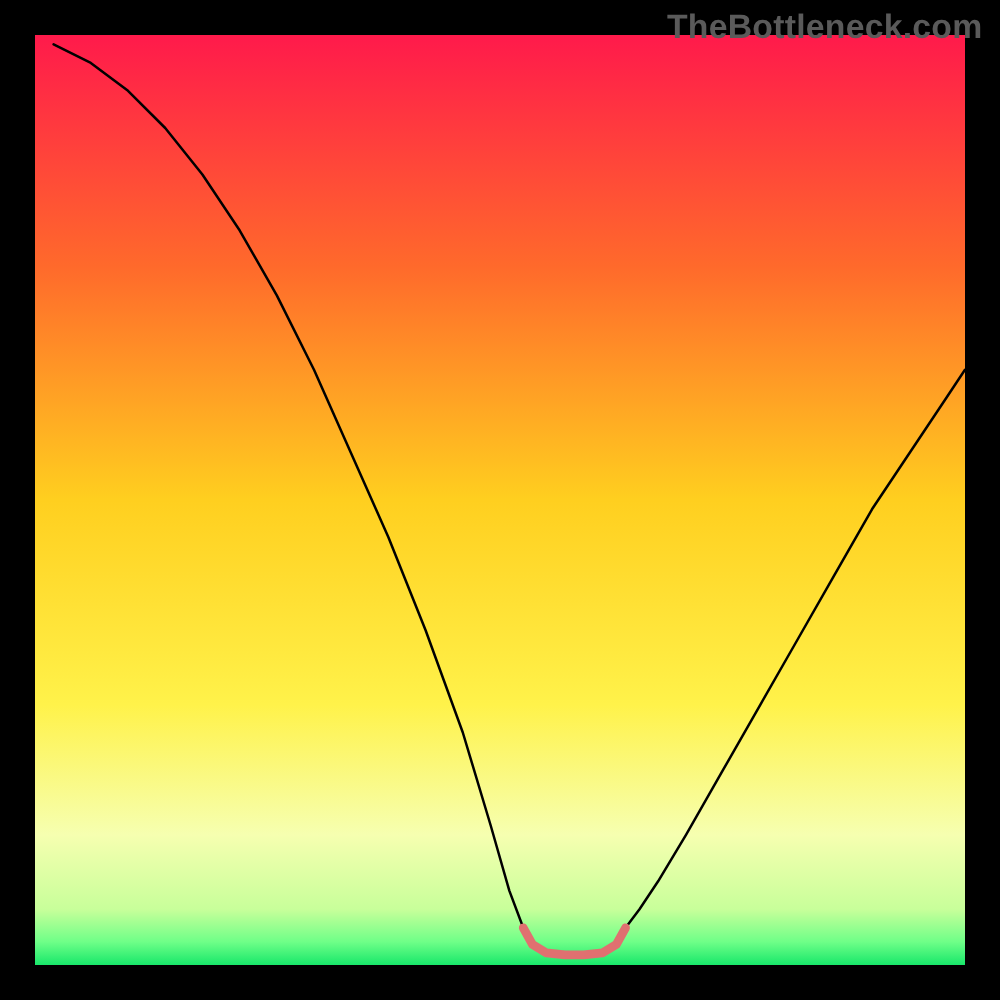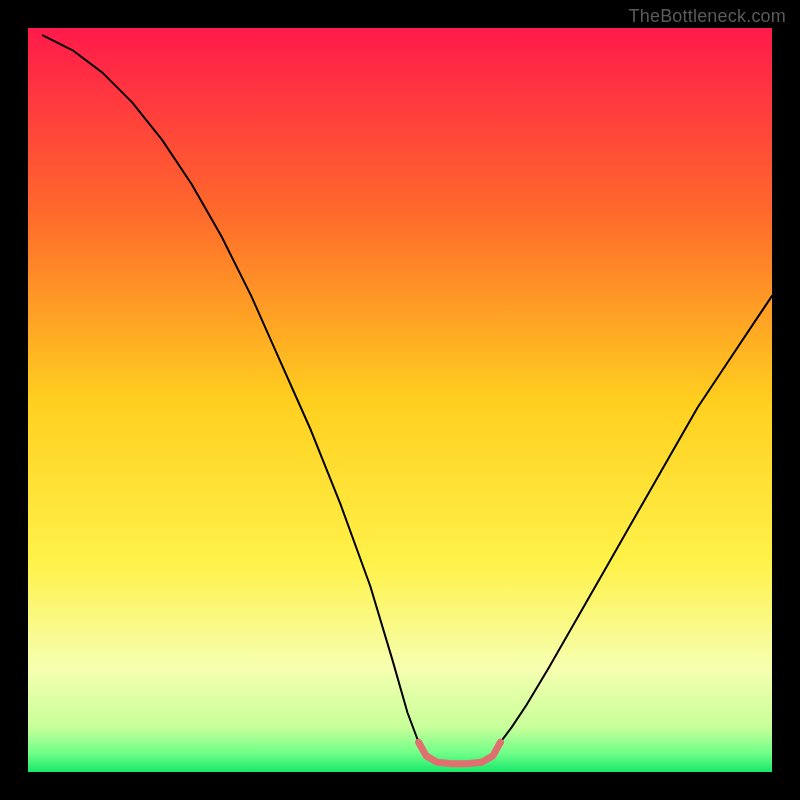--- a/index.html
+++ b/index.html
@@ -29,8 +29,8 @@
     top: 6px;
     right: 14px;
     color: #5a5a5a;
-    font-size: 18px;
-    font-weight: 400;
+    font-size: 27px;
+    font-weight: 700;
     letter-spacing: 0.2px;
   }
   svg { display: block; }

